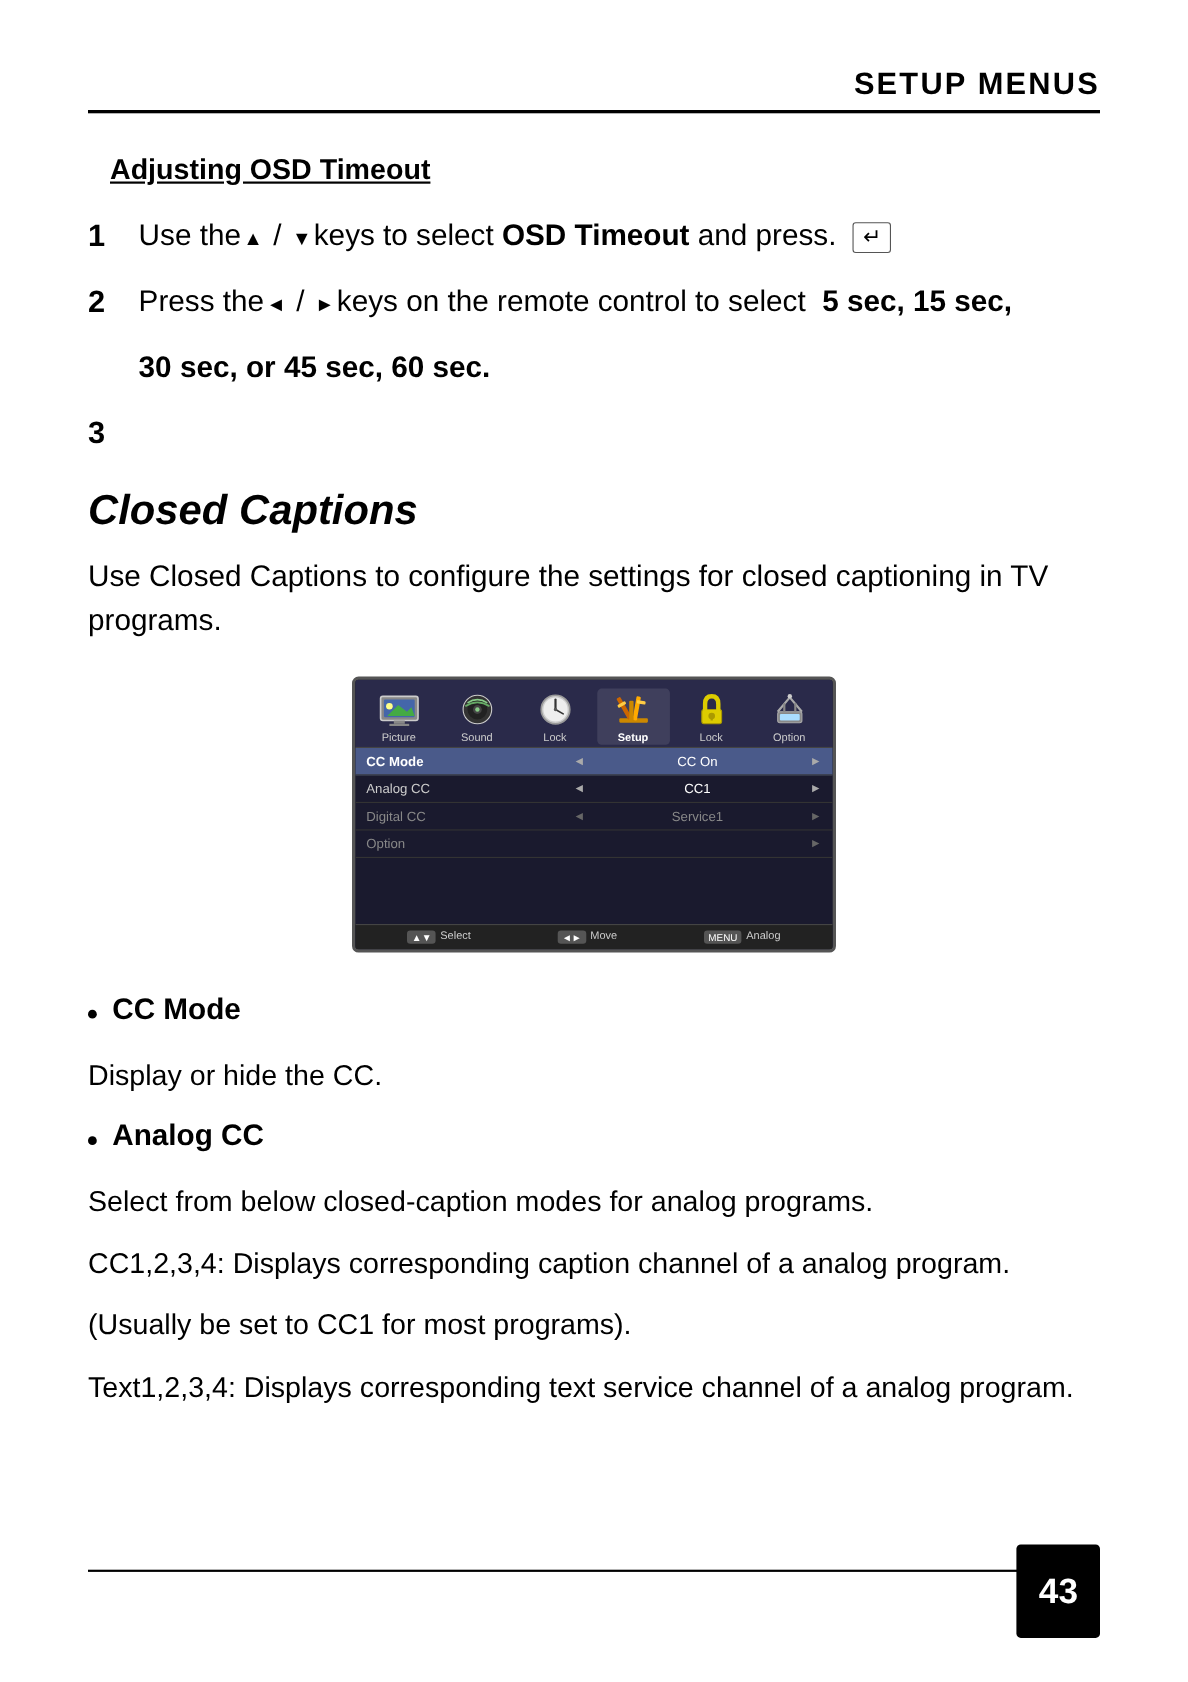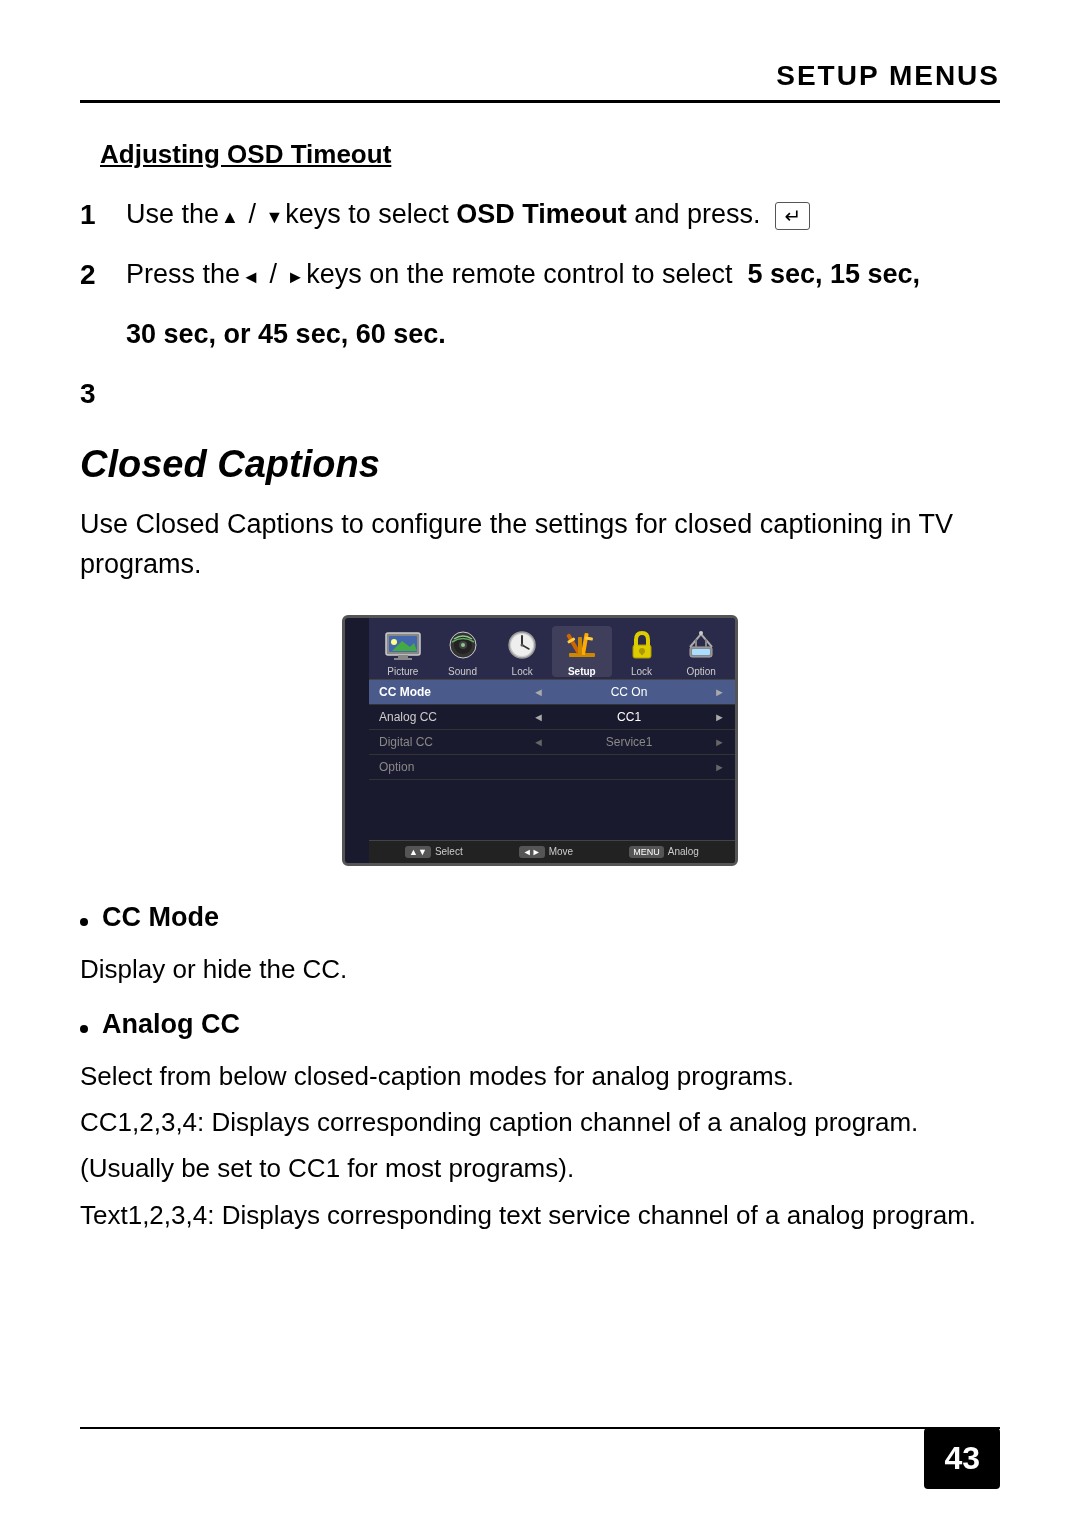--- a/index.html
+++ b/index.html
@@ -103,9 +103,8 @@
       background: #1a1a2e;
       border: 3px solid #555;
       border-radius: 6px;
-      width: 396px;
+      width: 440px;
       overflow: hidden;
-      padding-left: 24px;
     }
 
     

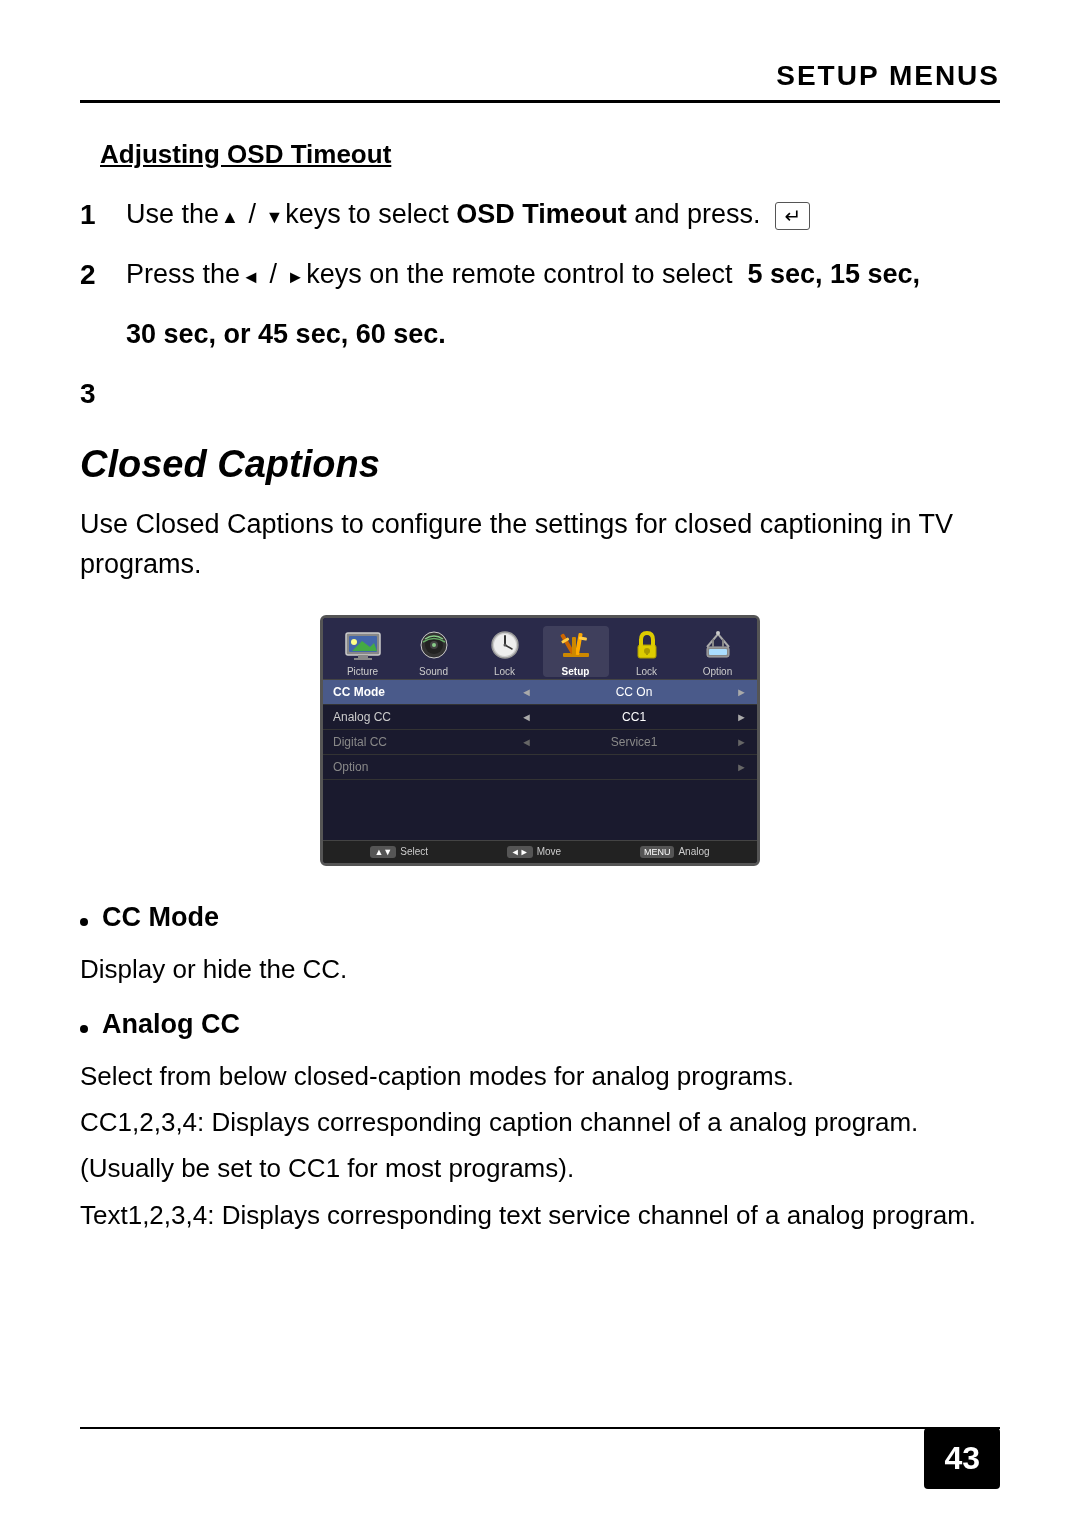--- a/index.html
+++ b/index.html
@@ -253,6 +253,7 @@
       font-size: 26px;
       line-height: 1.55;
       margin-bottom: 6px;
+      margin-top: 16px;
     }
 
     

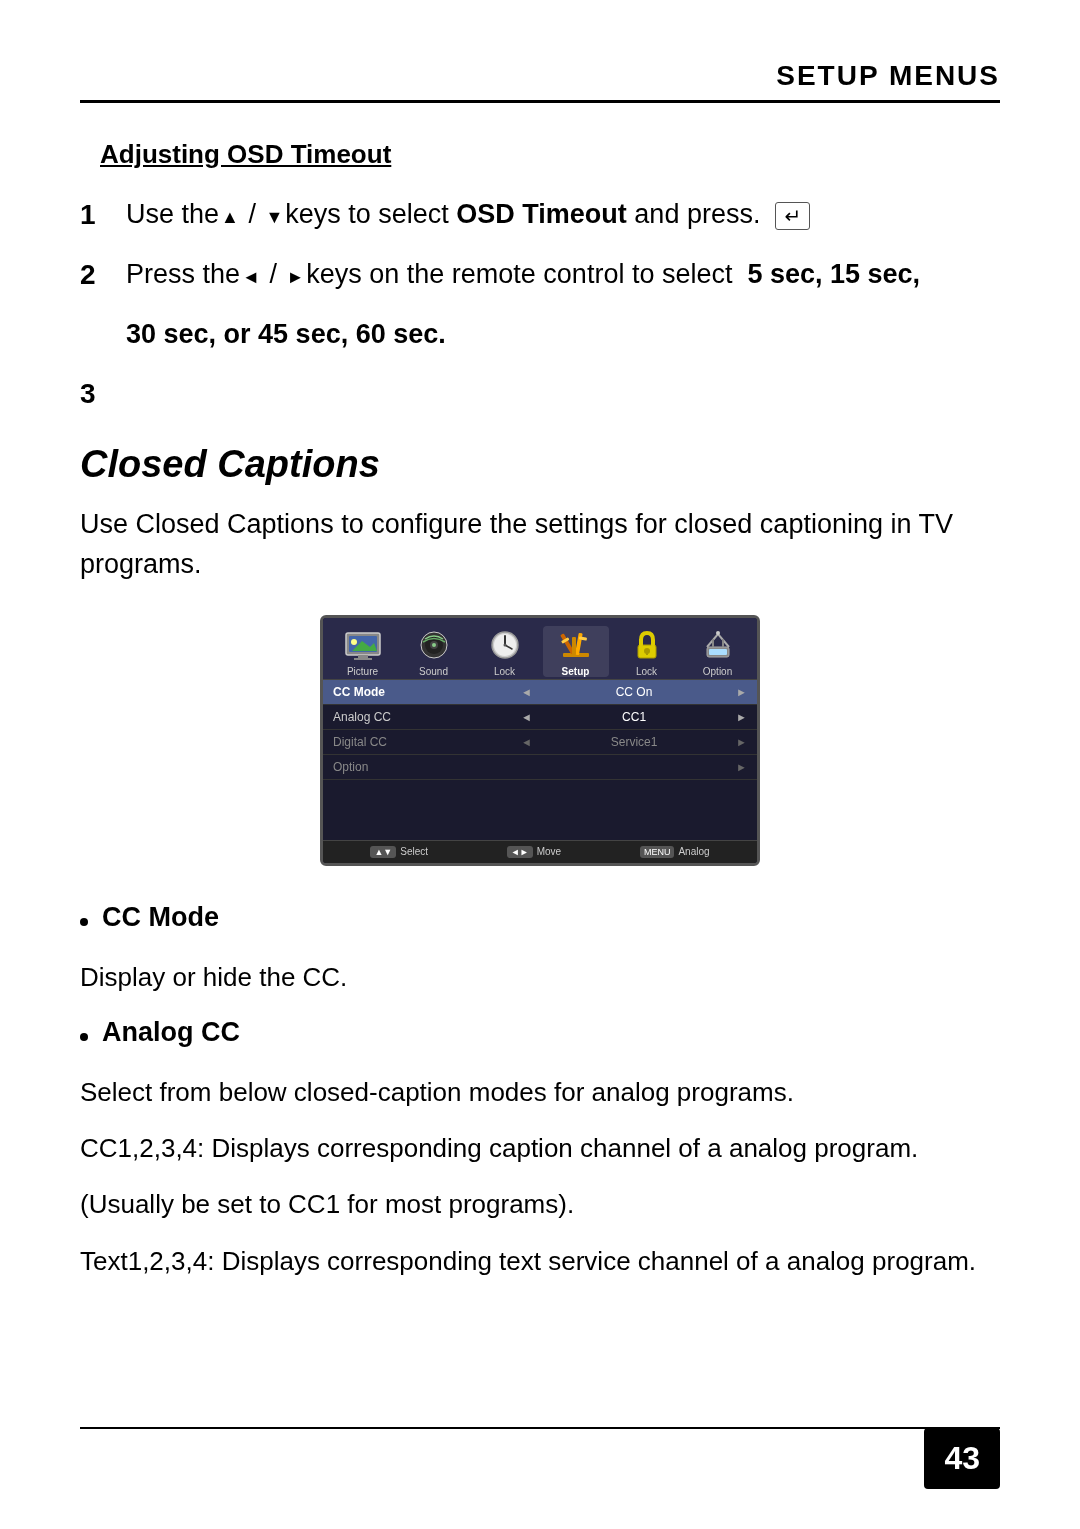--- a/index.html
+++ b/index.html
@@ -265,7 +265,7 @@
       color: #fff;
       font-size: 32px;
       font-weight: bold;
-      padding: 12px 20px;
+      padding: 24px 20px;
       border-radius: 4px;
     }
 

